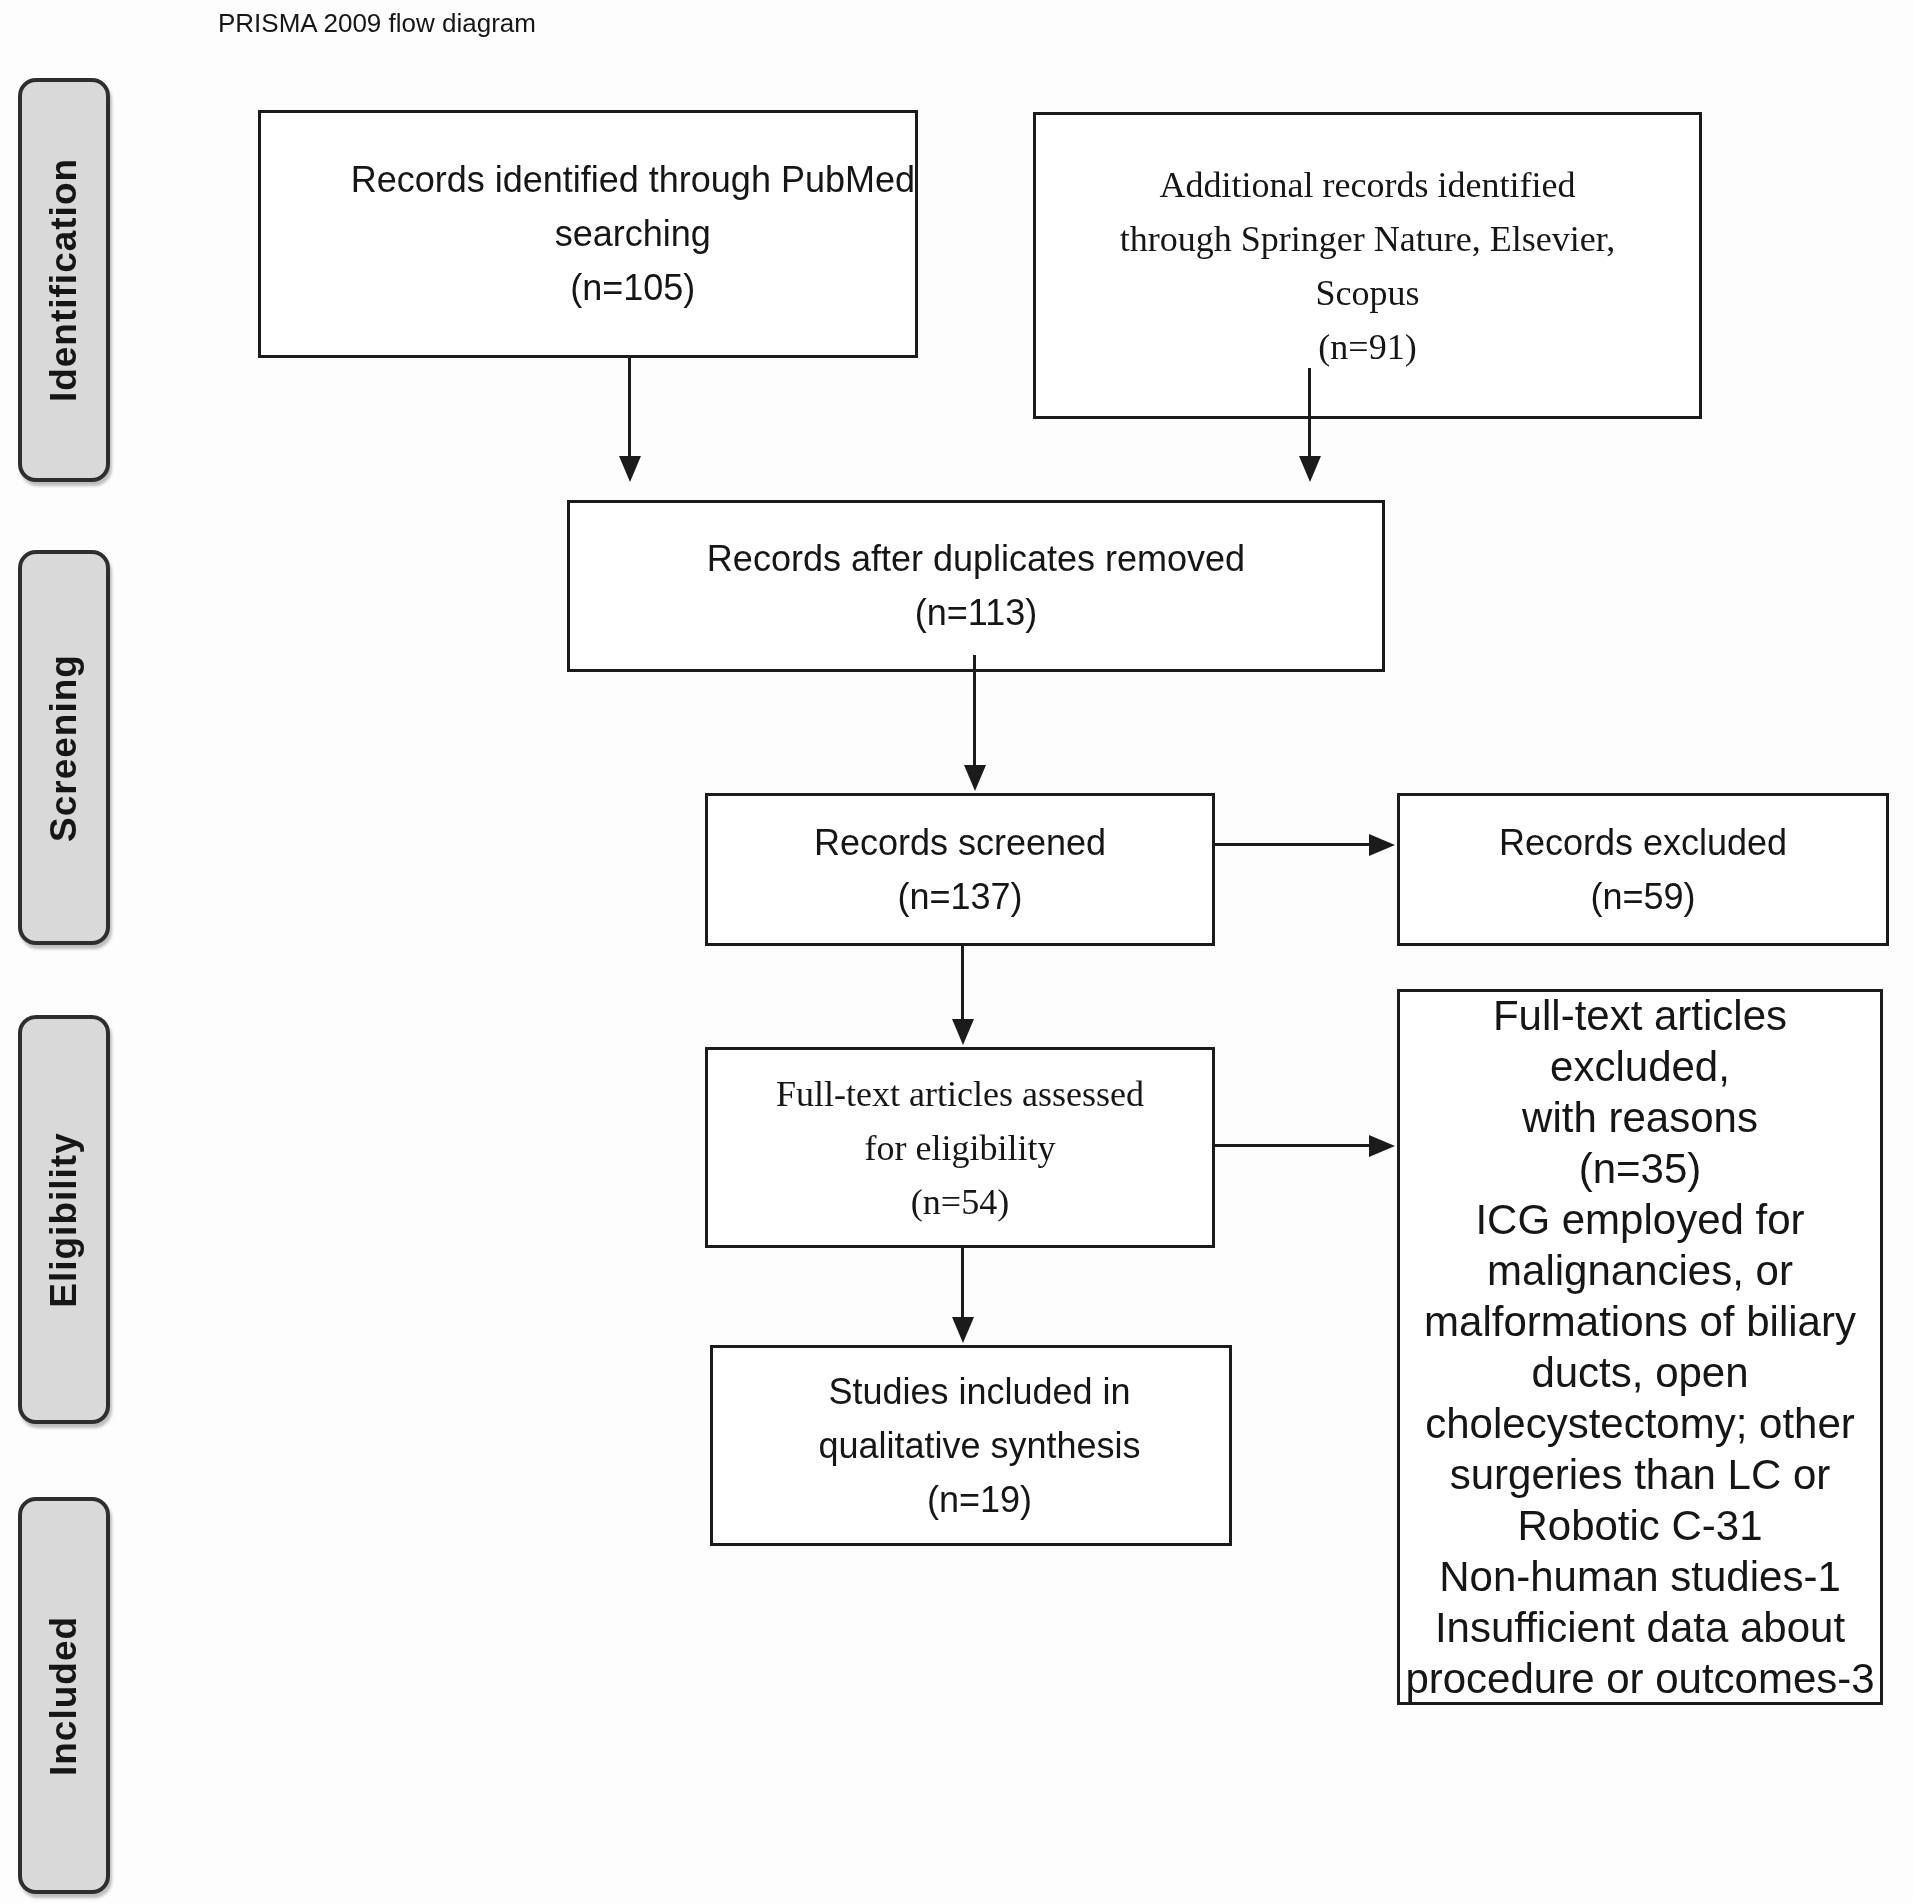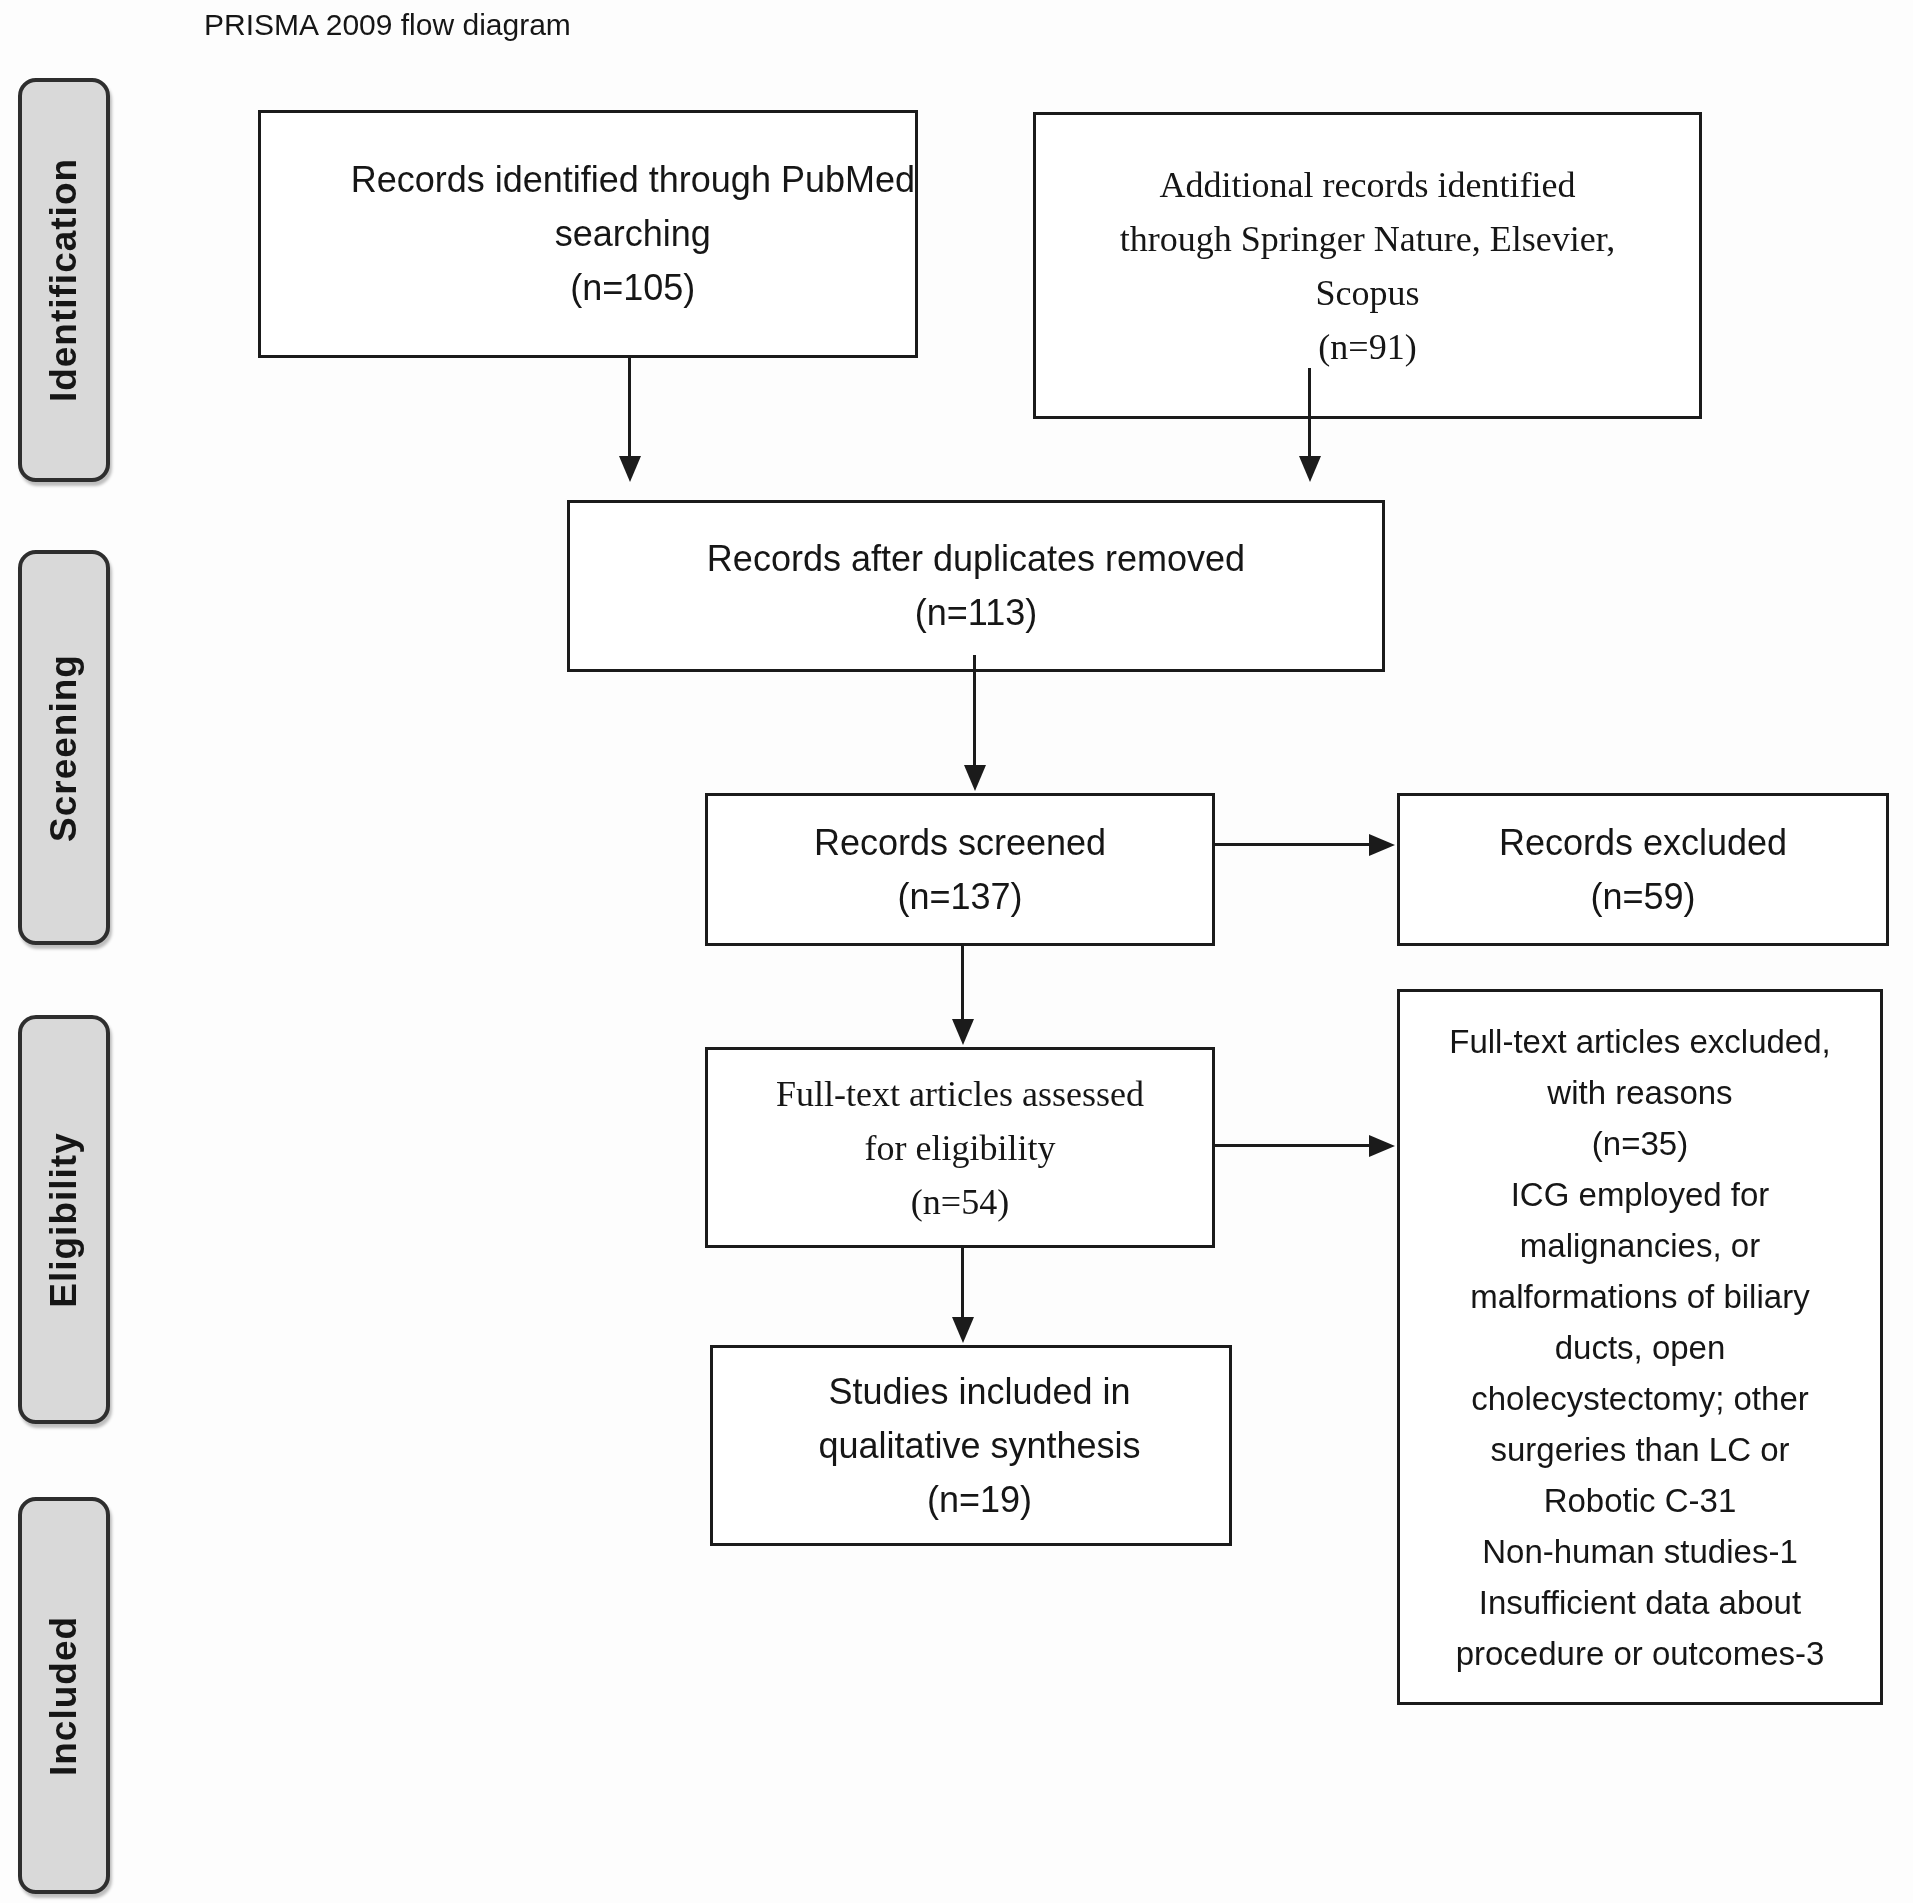--- a/index.html
+++ b/index.html
@@ -20,9 +20,9 @@
   }
   .title{
     position:absolute;
-    left:204px;
+    left:218px;
     top:8px;
-    font-size:30px;
+    font-size:26px;
     color:var(--text);
     white-space:nowrap;
   }

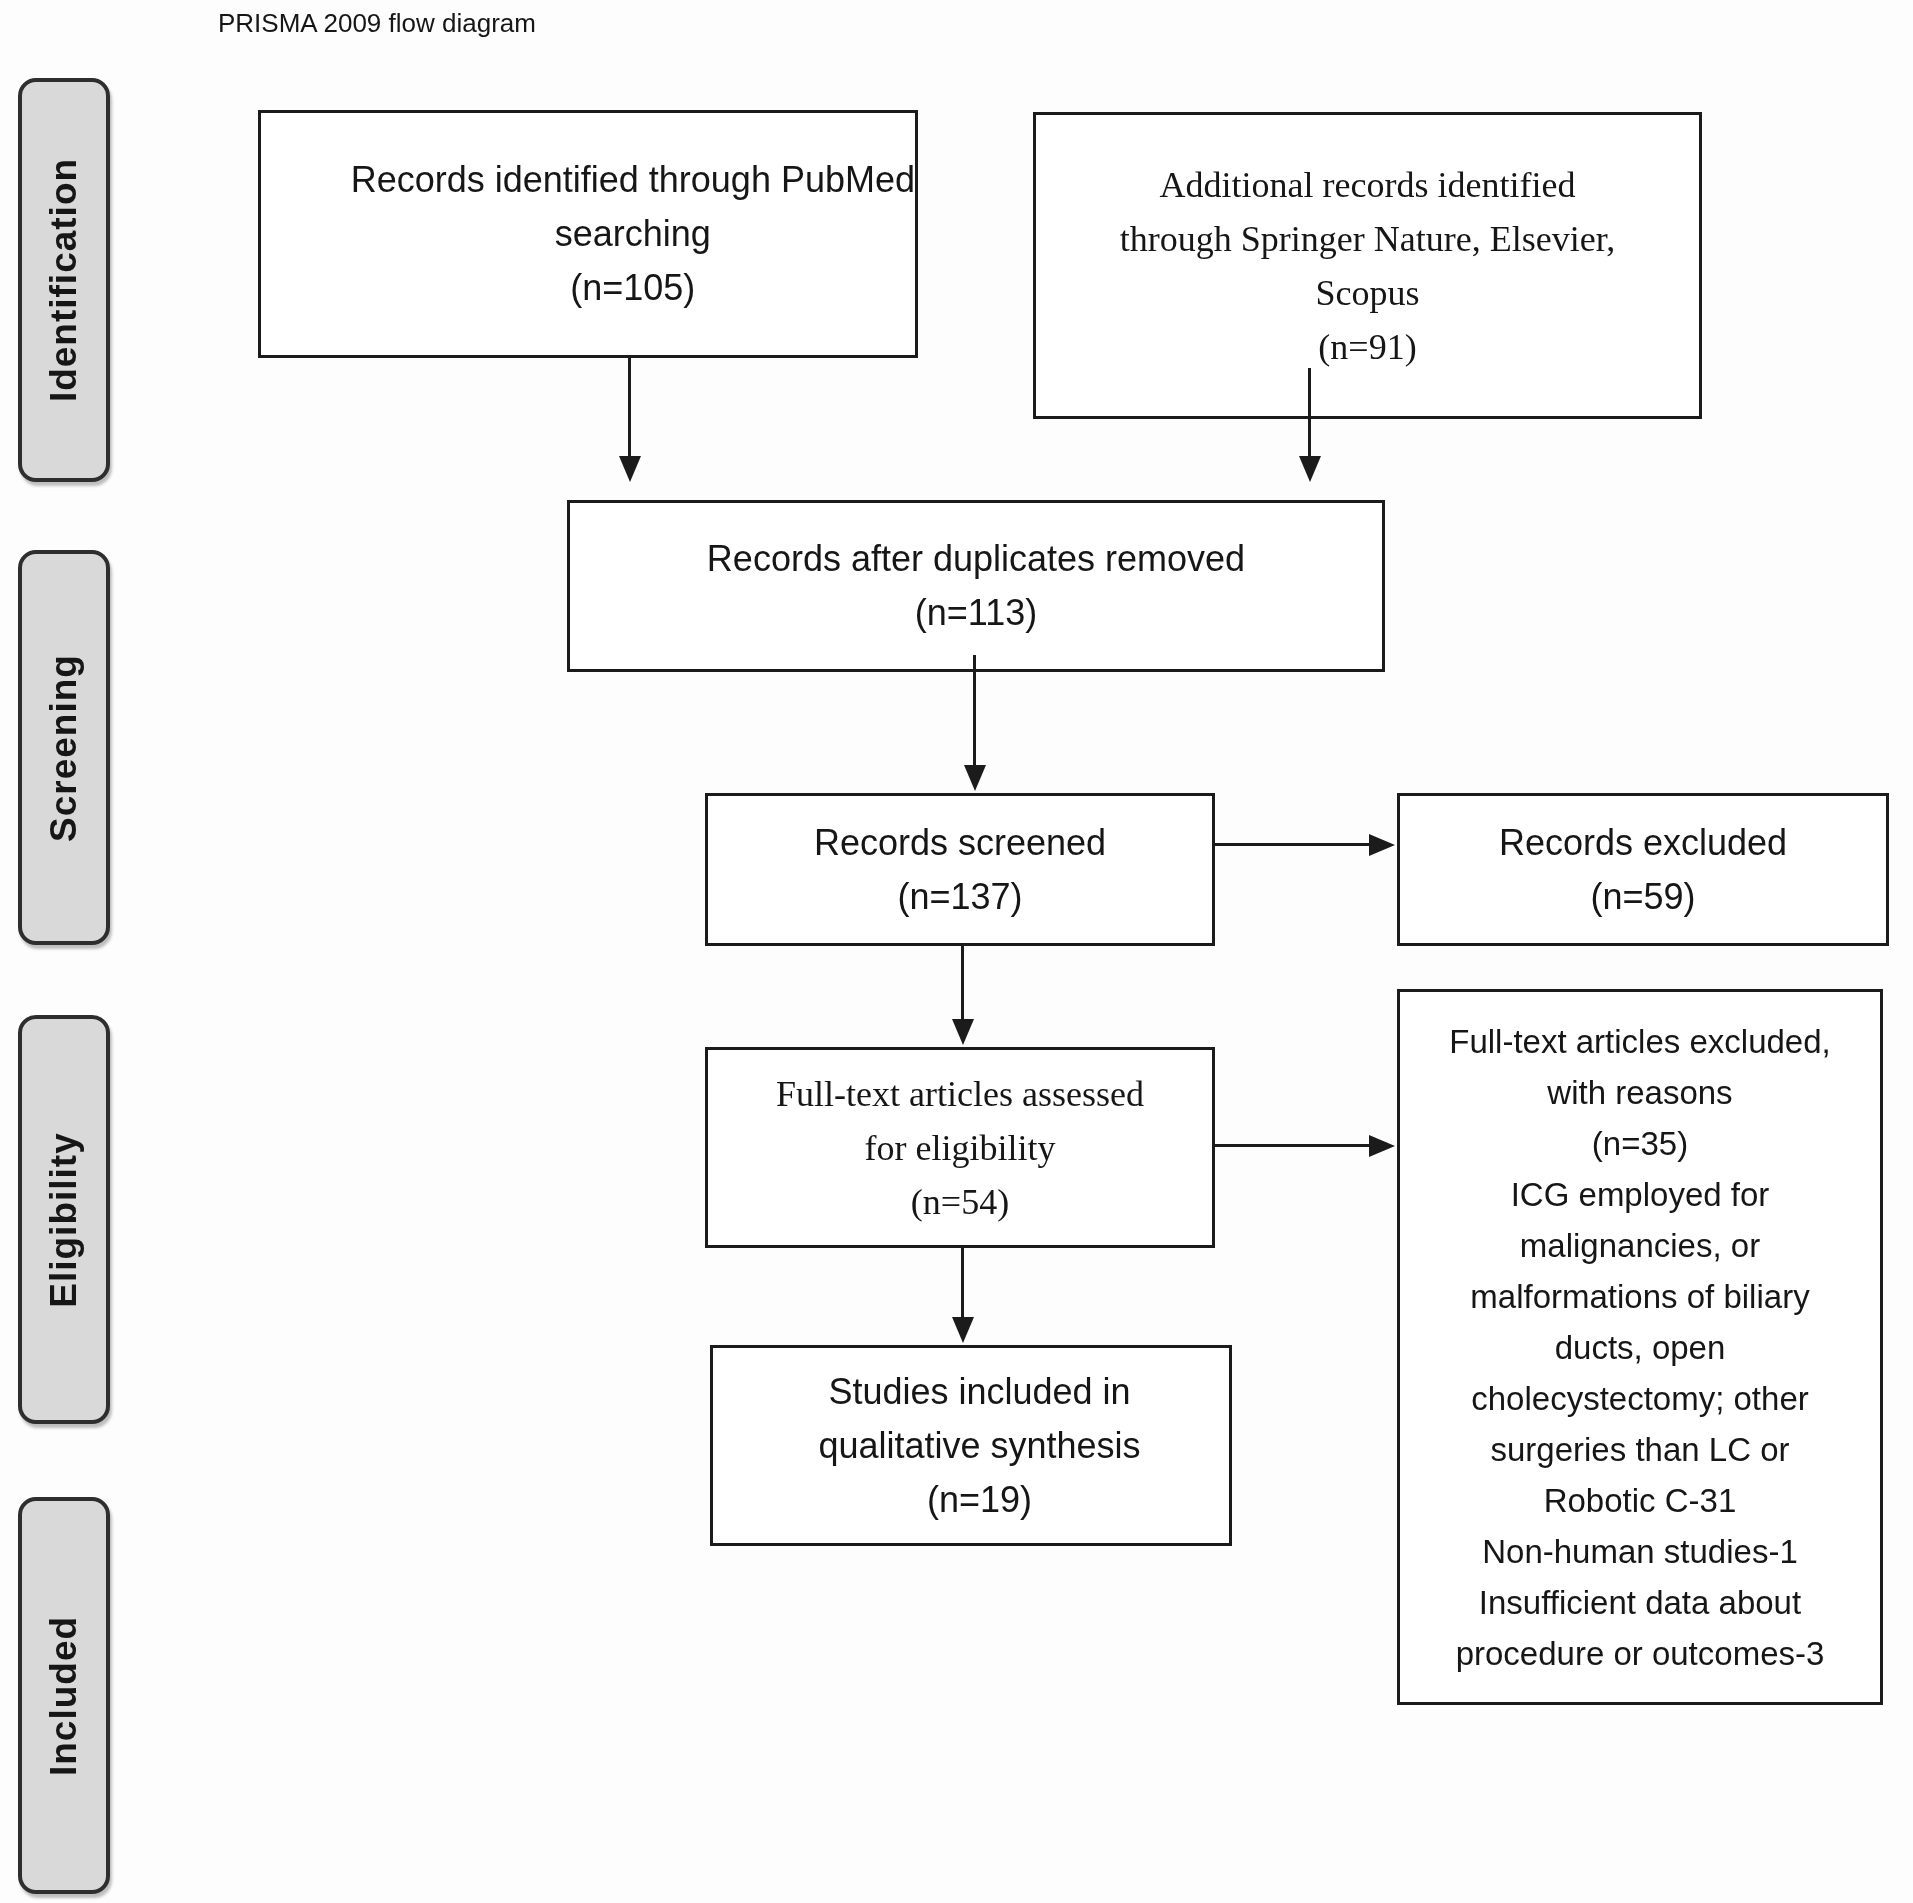--- a/index.html
+++ b/index.html
@@ -60,7 +60,7 @@
     line-height:54px;
     color:var(--text);
   }
-  .box.small{font-size:33px;line-height:51px;}
+  .box.small{font-size:42px;line-height:51px;}
   .txt{white-space:pre-line;}
   .vline{position:absolute;width:3px;background:var(--box-border);}
   .hline{position:absolute;height:3px;background:var(--box-border);}

